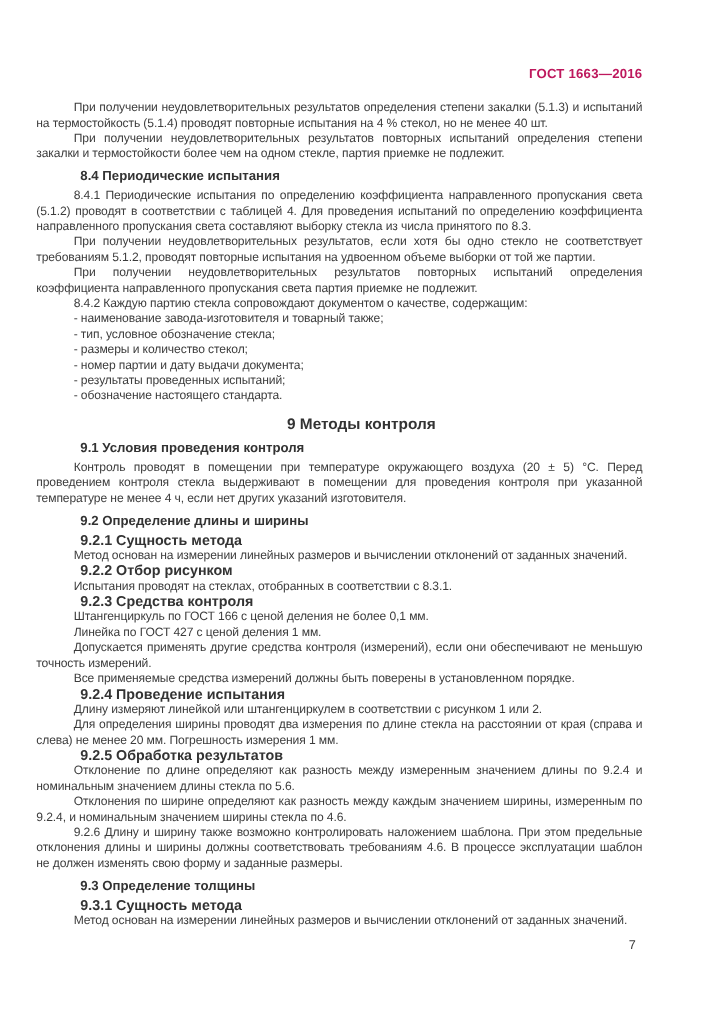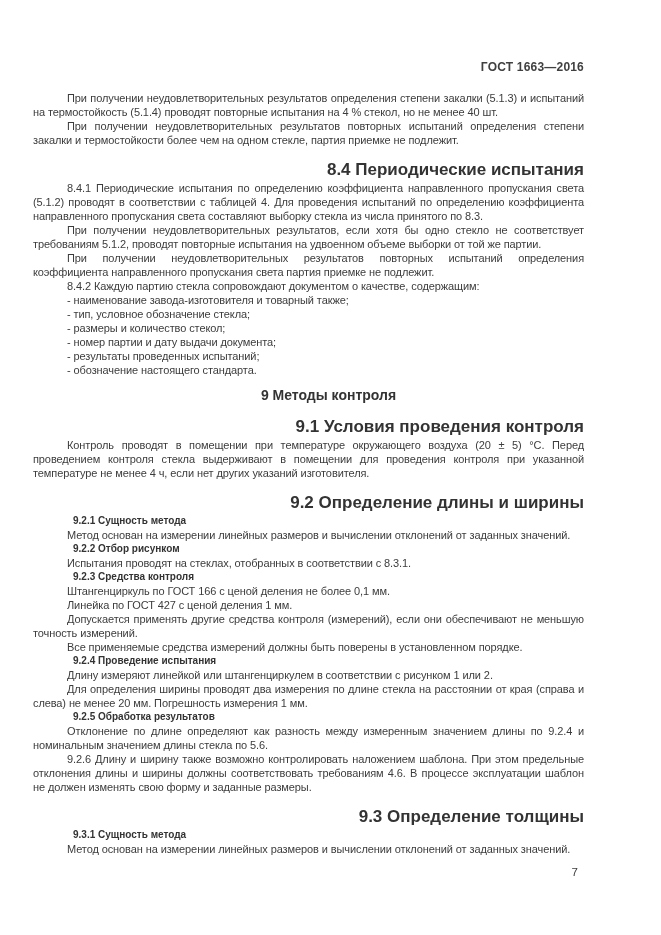--- a/index.html
+++ b/index.html
@@ -31,7 +31,7 @@
     font-weight: 700;
     text-align: right;
     letter-spacing: 0.2px;
-    color: #404040;
+    color: #be185d;
   }
   .para {
     margin: 0;

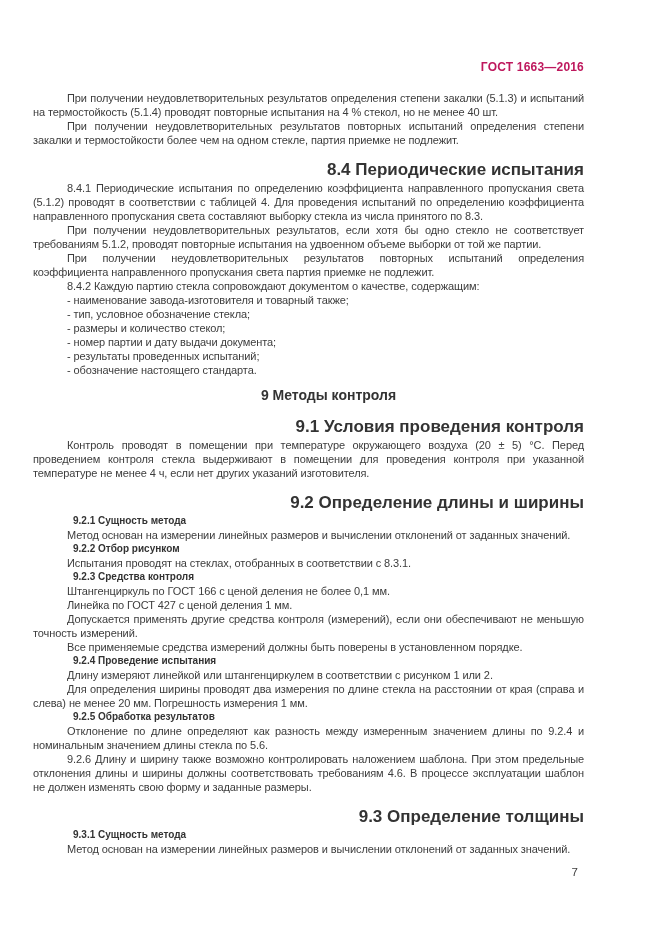--- a/index.html
+++ b/index.html
@@ -51,12 +51,12 @@
     color: #333333;
   }
   .h2 {
-    margin: 16px 0 4px 0;
-    font-size: 17px;
+    margin: 6px 0 4px 0;
+    font-size: 12px;
     line-height: 14px;
     font-weight: 700;
     text-indent: 40px;
-    text-align: right;
+    text-align: left;
     color: #333333;
   }
   .h3 {

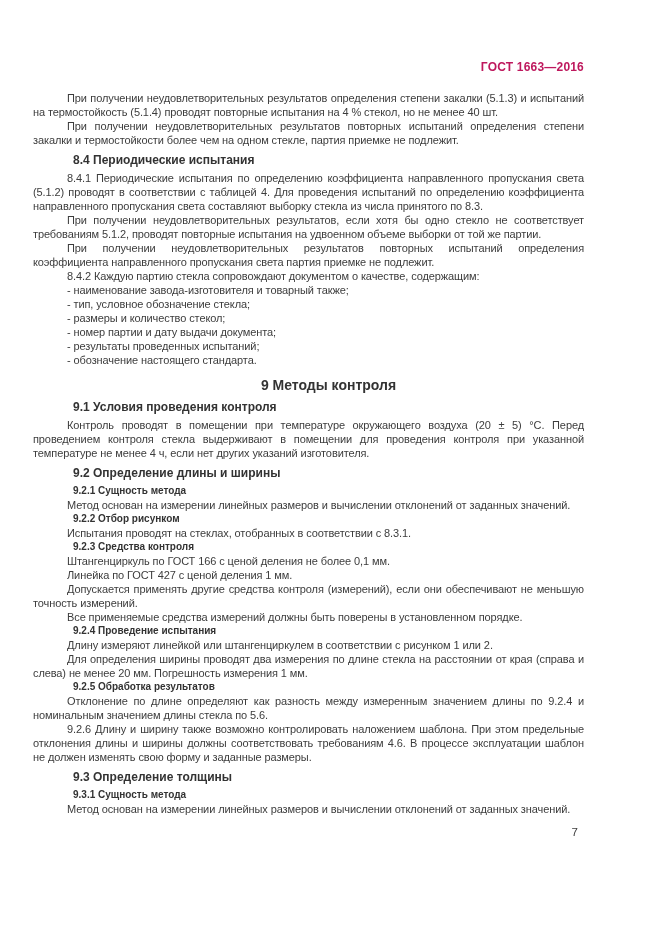--- a/index.html
+++ b/index.html
@@ -61,7 +61,7 @@
   }
   .h3 {
     margin: 0;
-    font-size: 10px;
+    font-size: 13px;
     line-height: 14px;
     font-weight: 700;
     text-indent: 40px;

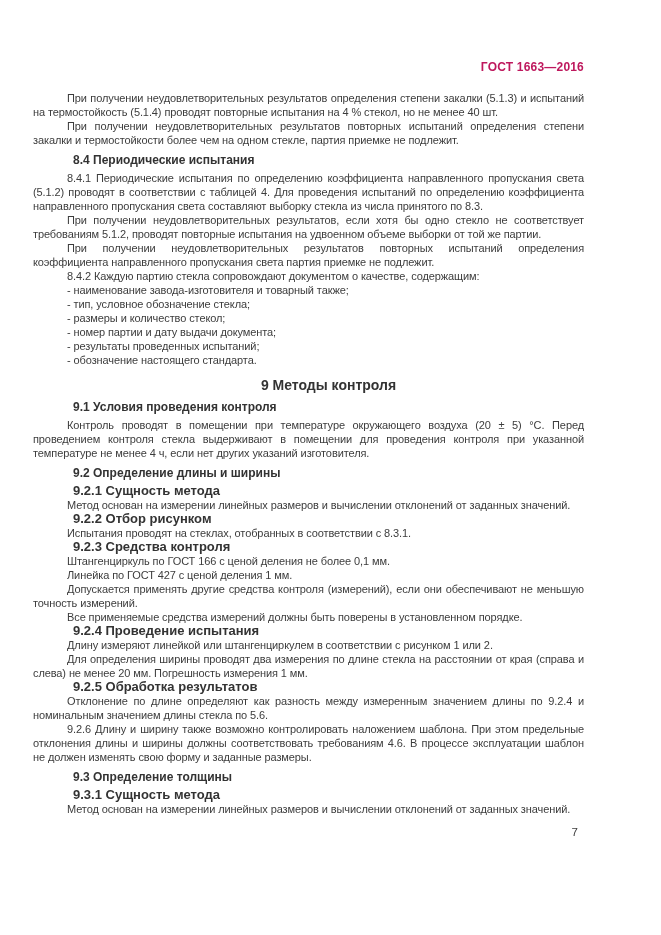--- a/index.html
+++ b/index.html
@@ -126,6 +126,7 @@
 
     <p class="h3">9.2.5 Обработка результатов</p>
     <p class="para">Отклонение по длине определяют как разность между измеренным значением длины по 9.2.4 и номинальным значением длины стекла по 5.6.</p>
+    <p class="para">Отклонения по ширине определяют как разность между каждым значением ширины, измеренным по 9.2.4, и номинальным значением ширины стекла по 4.6.</p>
     <p class="para">9.2.6 Длину и ширину также возможно контролировать наложением шаблона. При этом предельные отклонения длины и ширины должны соответствовать требованиям 4.6. В процессе эксплуатации шаблон не должен изменять свою форму и заданные размеры.</p>
 
     <p class="h2">9.3 Определение толщины</p>

